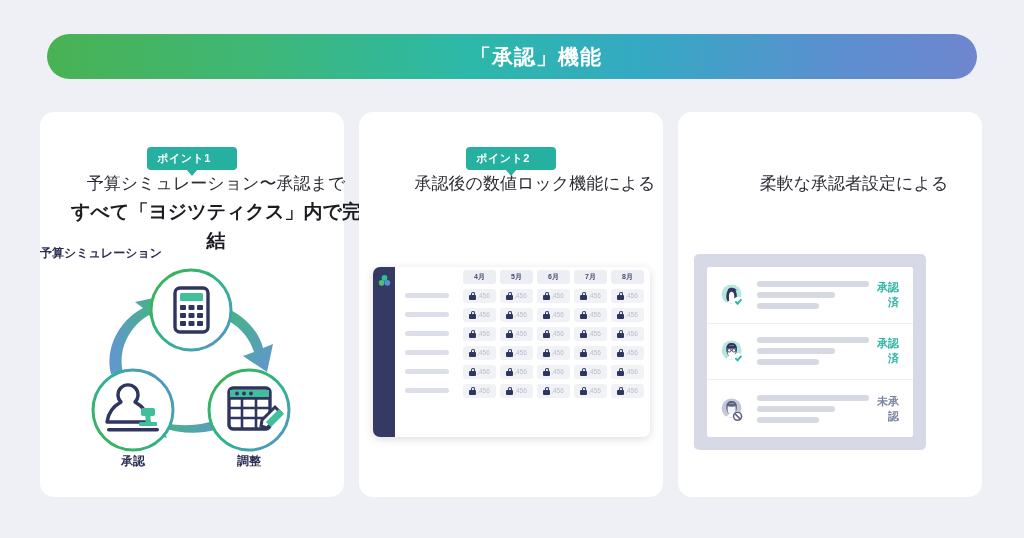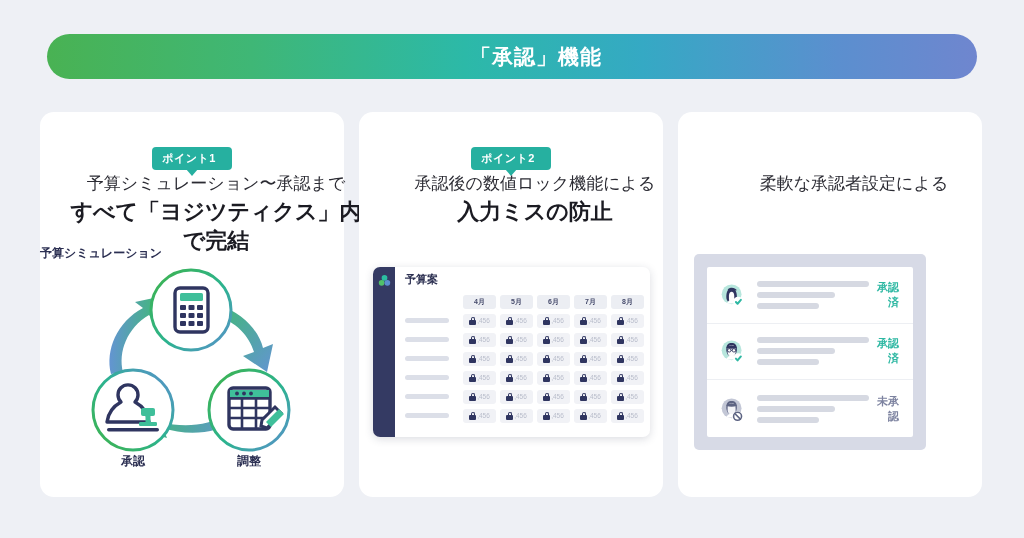--- a/index.html
+++ b/index.html
@@ -37,7 +37,7 @@
     position: relative;
     background: #26b0a0; color: #fff;
     font-size: 11px; font-weight: bold;
-    padding: 4px 16px 4px 10px; border-radius: 4px;
+    padding: 4px 26px 4px 10px; border-radius: 4px;
     letter-spacing: .5px;
   }
   .badge::after {

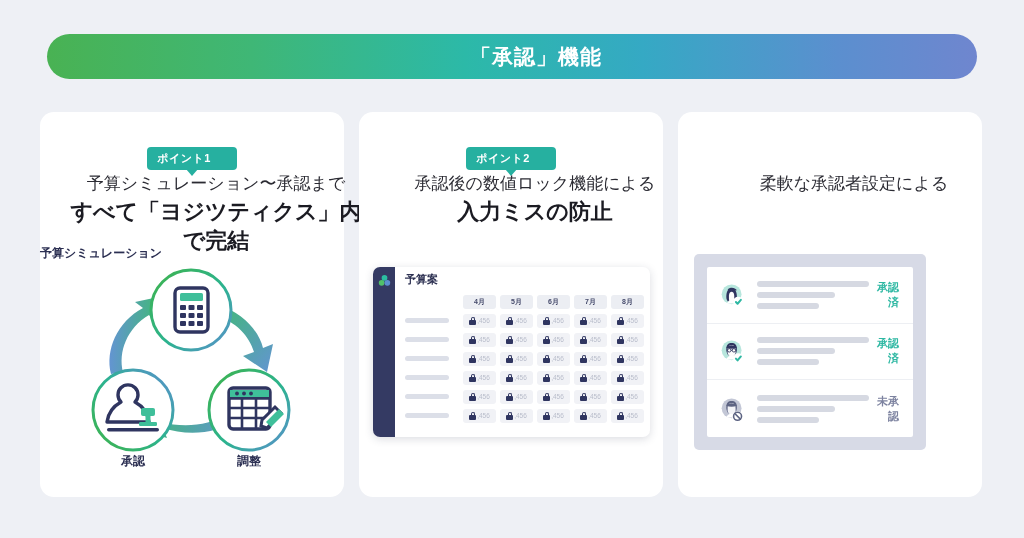--- a/index.html
+++ b/index.html
@@ -49,7 +49,7 @@
 
   .card-title { position: absolute; top: 58px; left: 0; width: 100%; text-align: center; margin-left: 24px; }
   .title-line1 { font-size: 17px; color: #2b2b33; line-height: 27px; }
-  .title-line2 { font-size: 22px; color: #1b1b22; font-weight: bold; line-height: 29px; }
+  .title-line2 { font-size: 19px; color: #1b1b22; font-weight: bold; line-height: 29px; }
 
   
   .cycle-label {

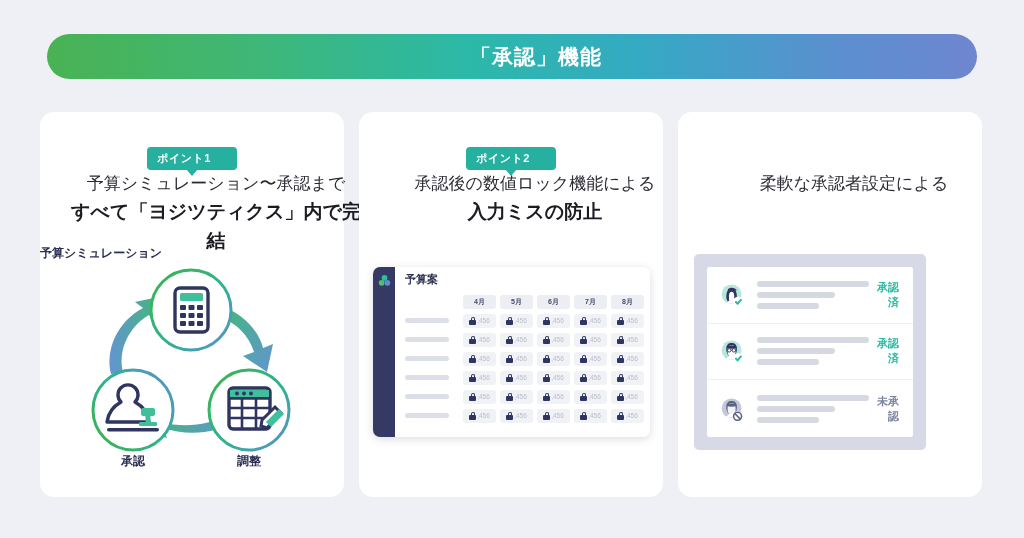--- a/index.html
+++ b/index.html
@@ -220,7 +220,6 @@
       </div>
       <div class="card-title">
         <div class="title-line1">承認後の数値ロック機能による</div>
-        <div class="title-line2">入力ミスの防止</div>
       </div>
 
       <div class="table-mock">

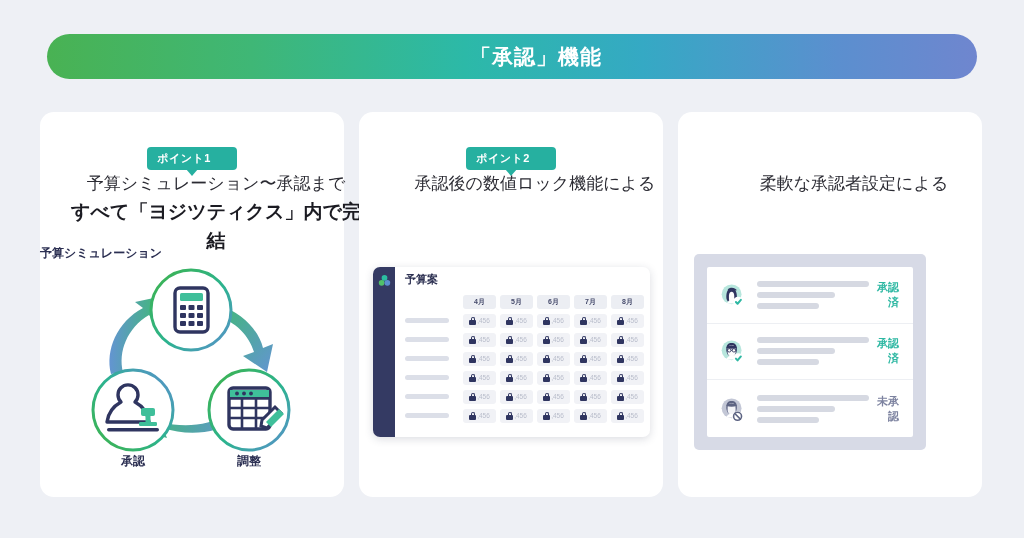--- a/index.html
+++ b/index.html
@@ -231,9 +231,6 @@
           </svg>
         </div>
         <div class="tm-body">
-          <div class="tm-head">
-            <span class="tm-head-title">予算案</span>
-          </div>
           <div class="tm-grid">
             <div class="tm-row">
               <div class="tm-rowlabel"></div>

